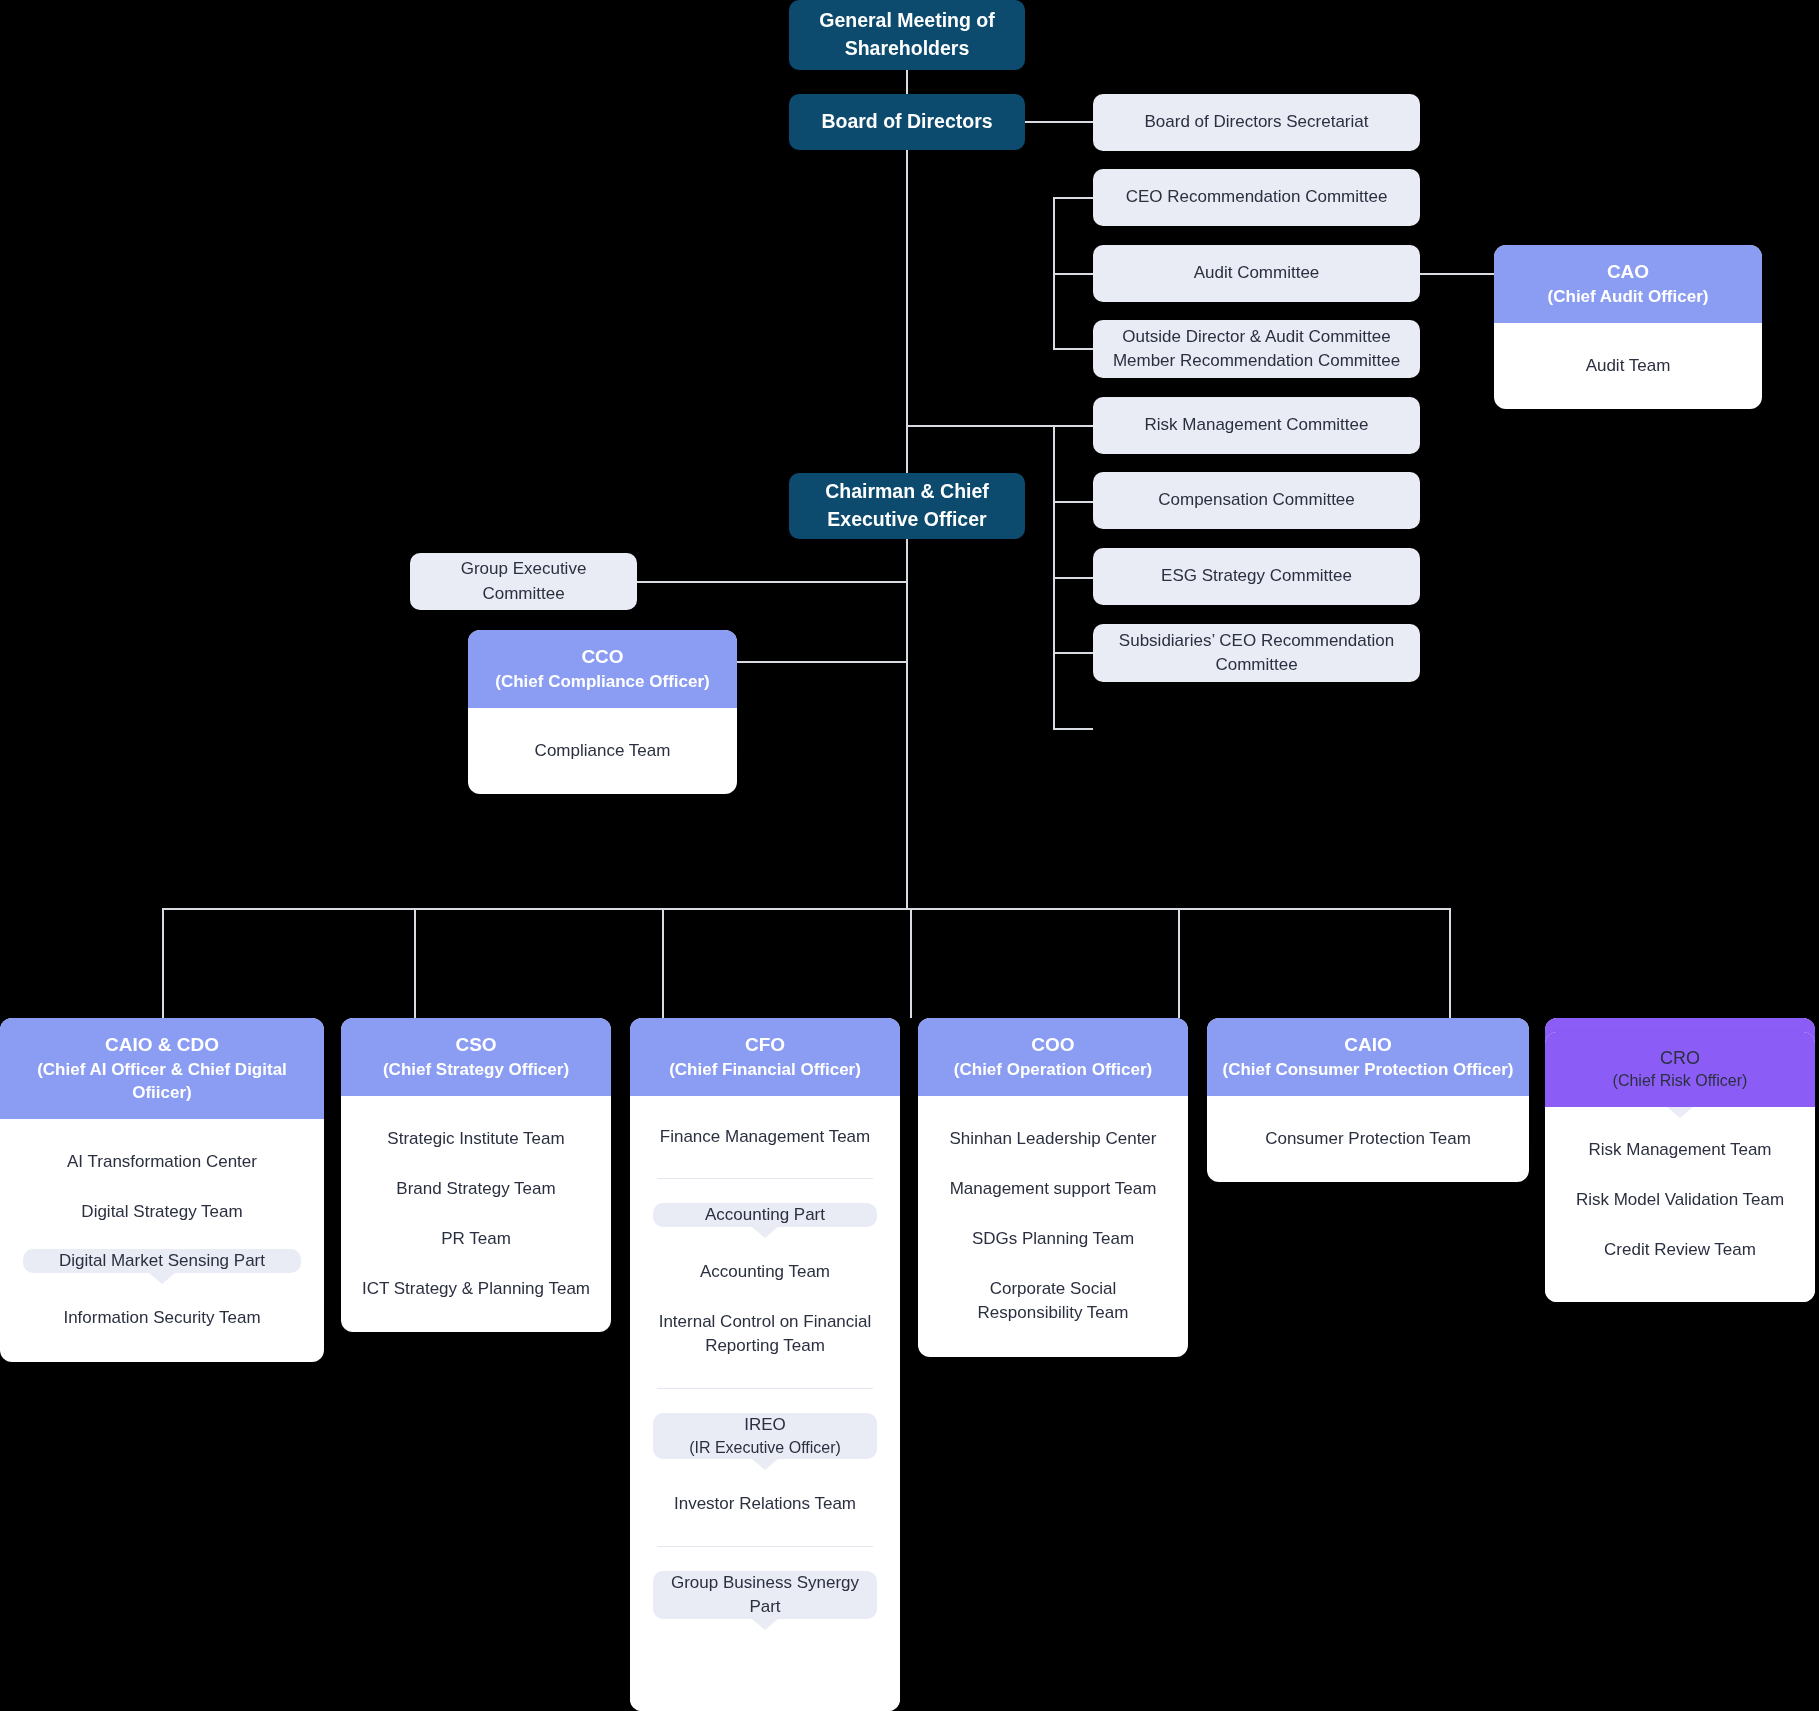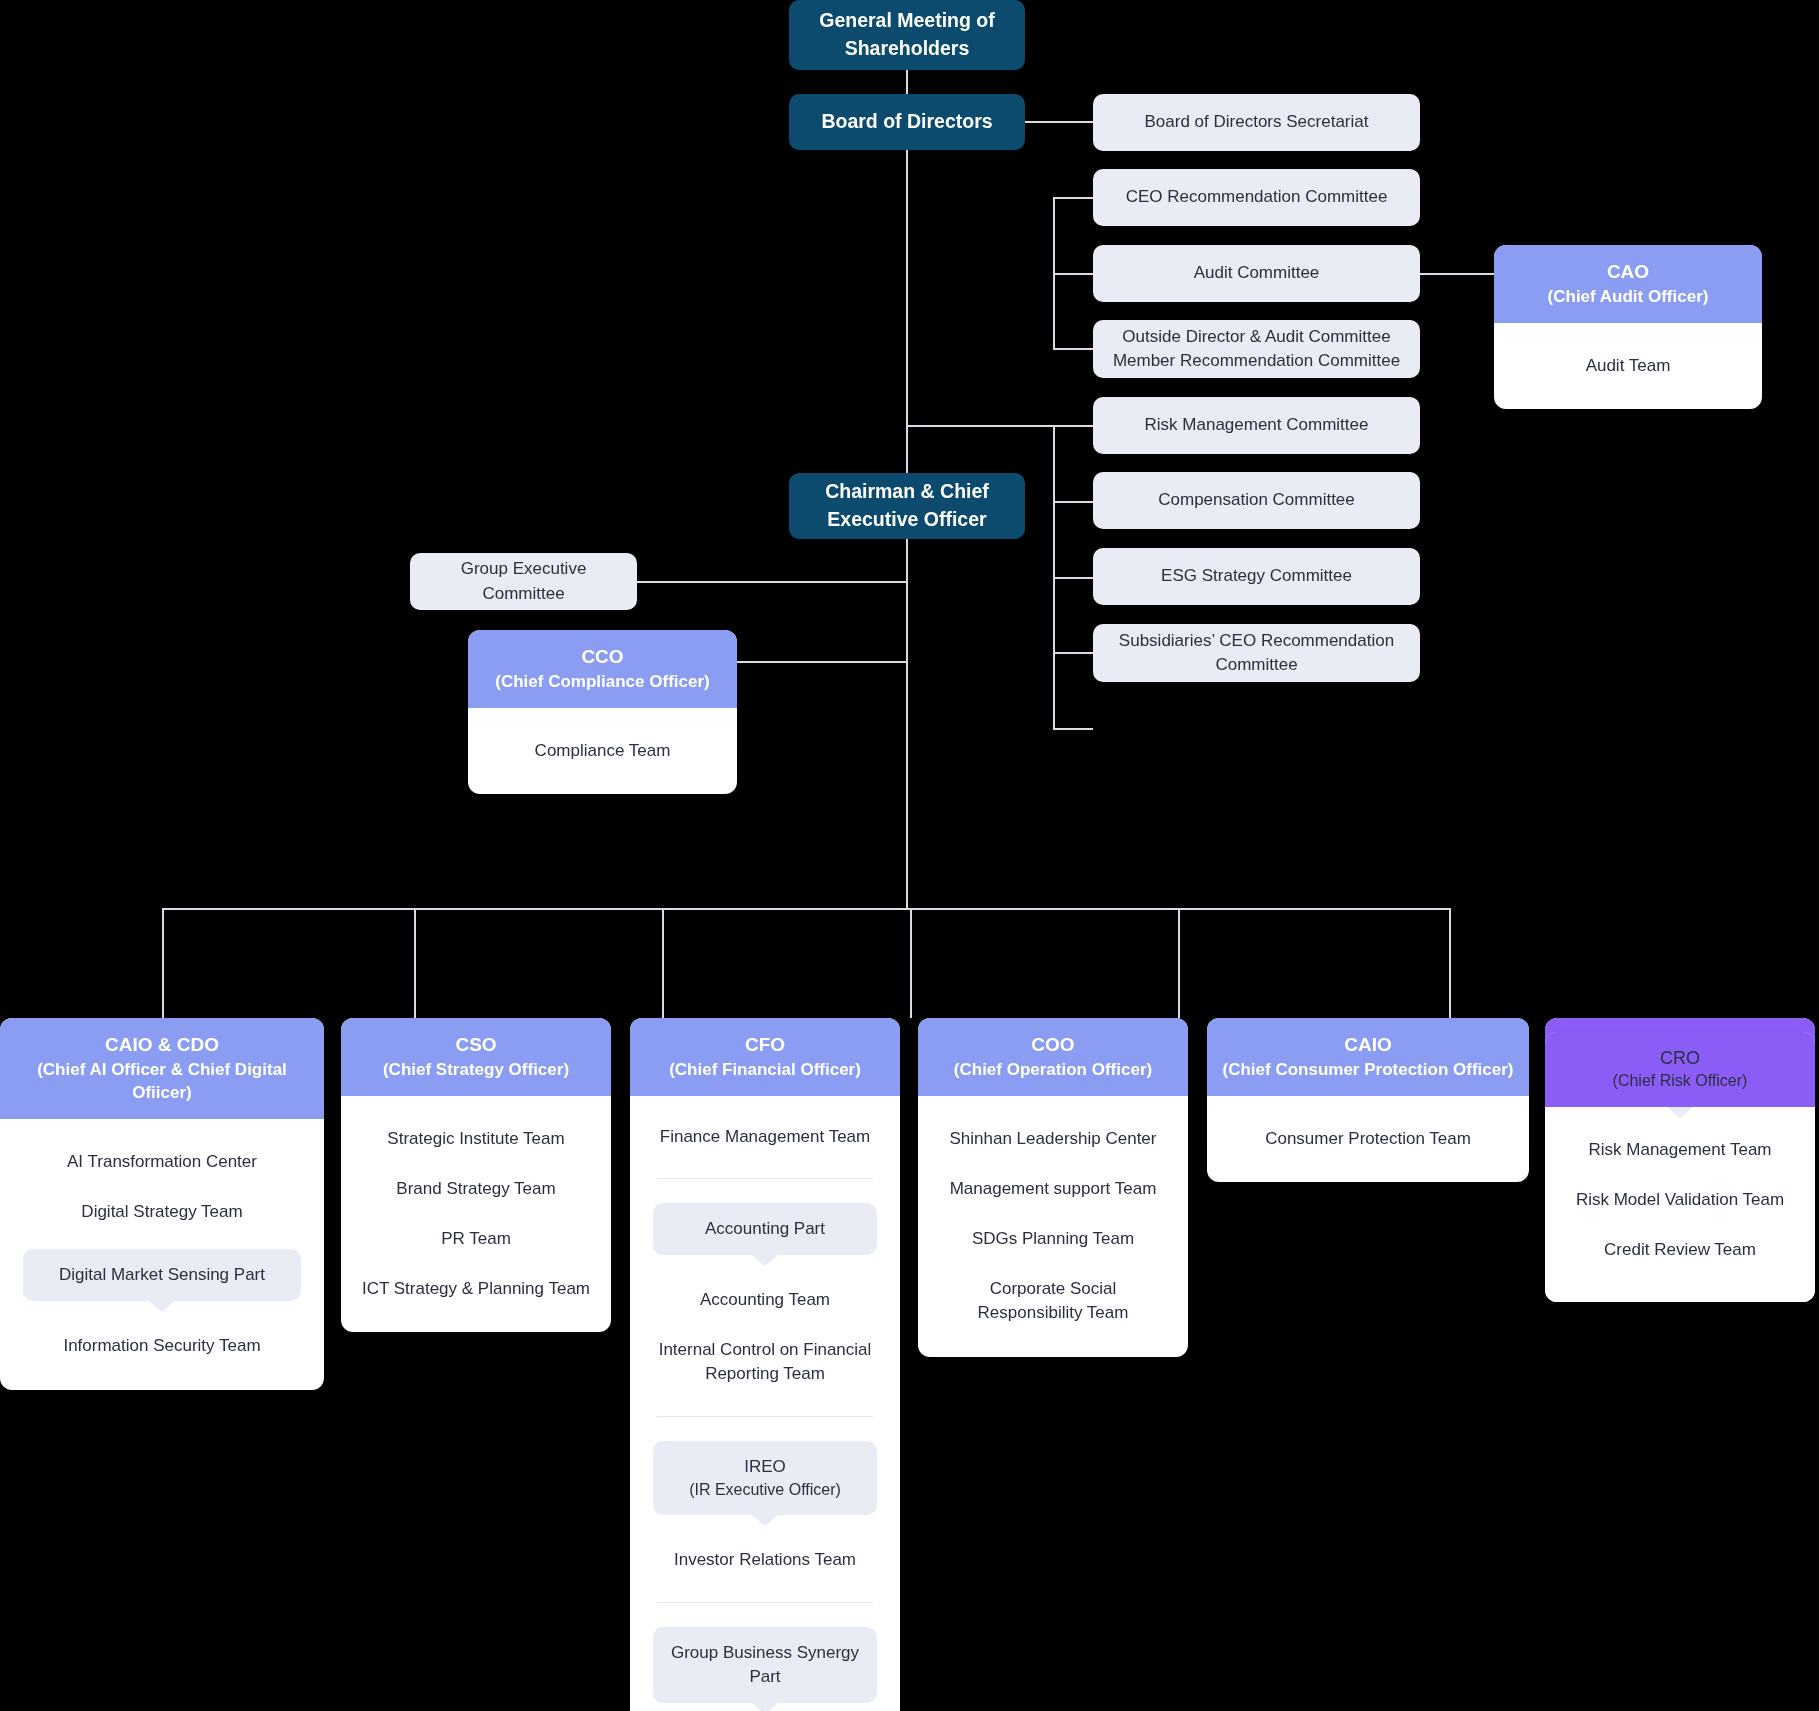--- a/index.html
+++ b/index.html
@@ -141,7 +141,7 @@
     color: #2b3040;
     text-align: center;
     line-height: 1.42;
-    padding: 14px 16px;
+    padding: 0 16px;
     margin: 12px 0 20px 0;
     width: calc(100% - 22px);
     box-sizing: border-box;

